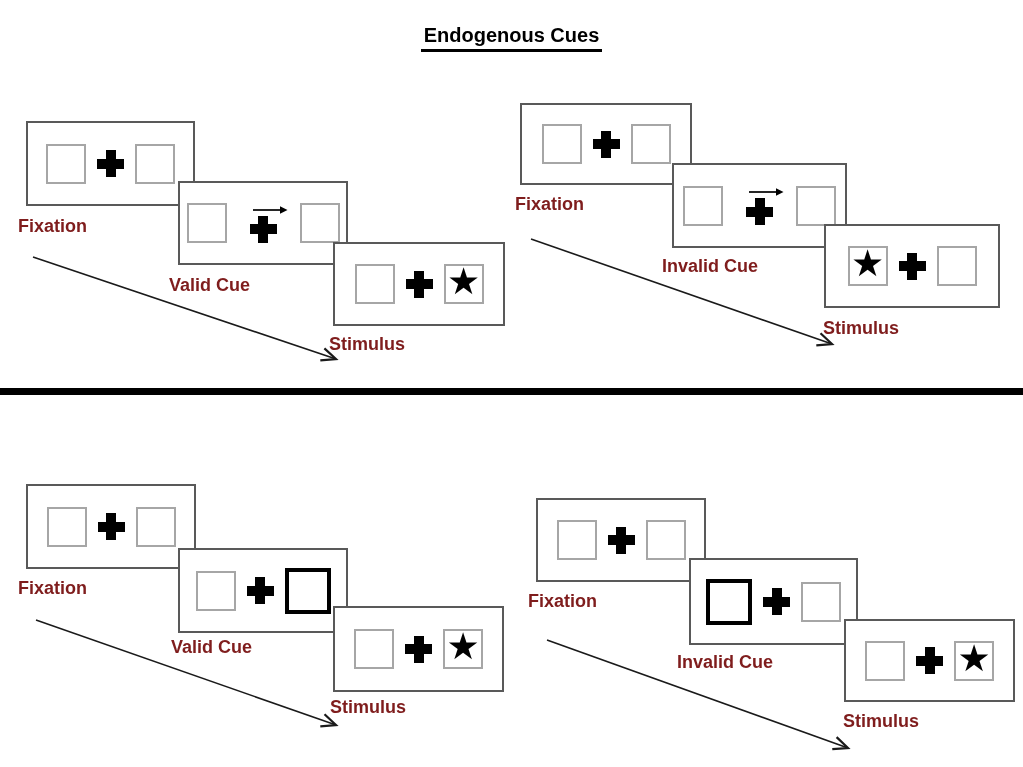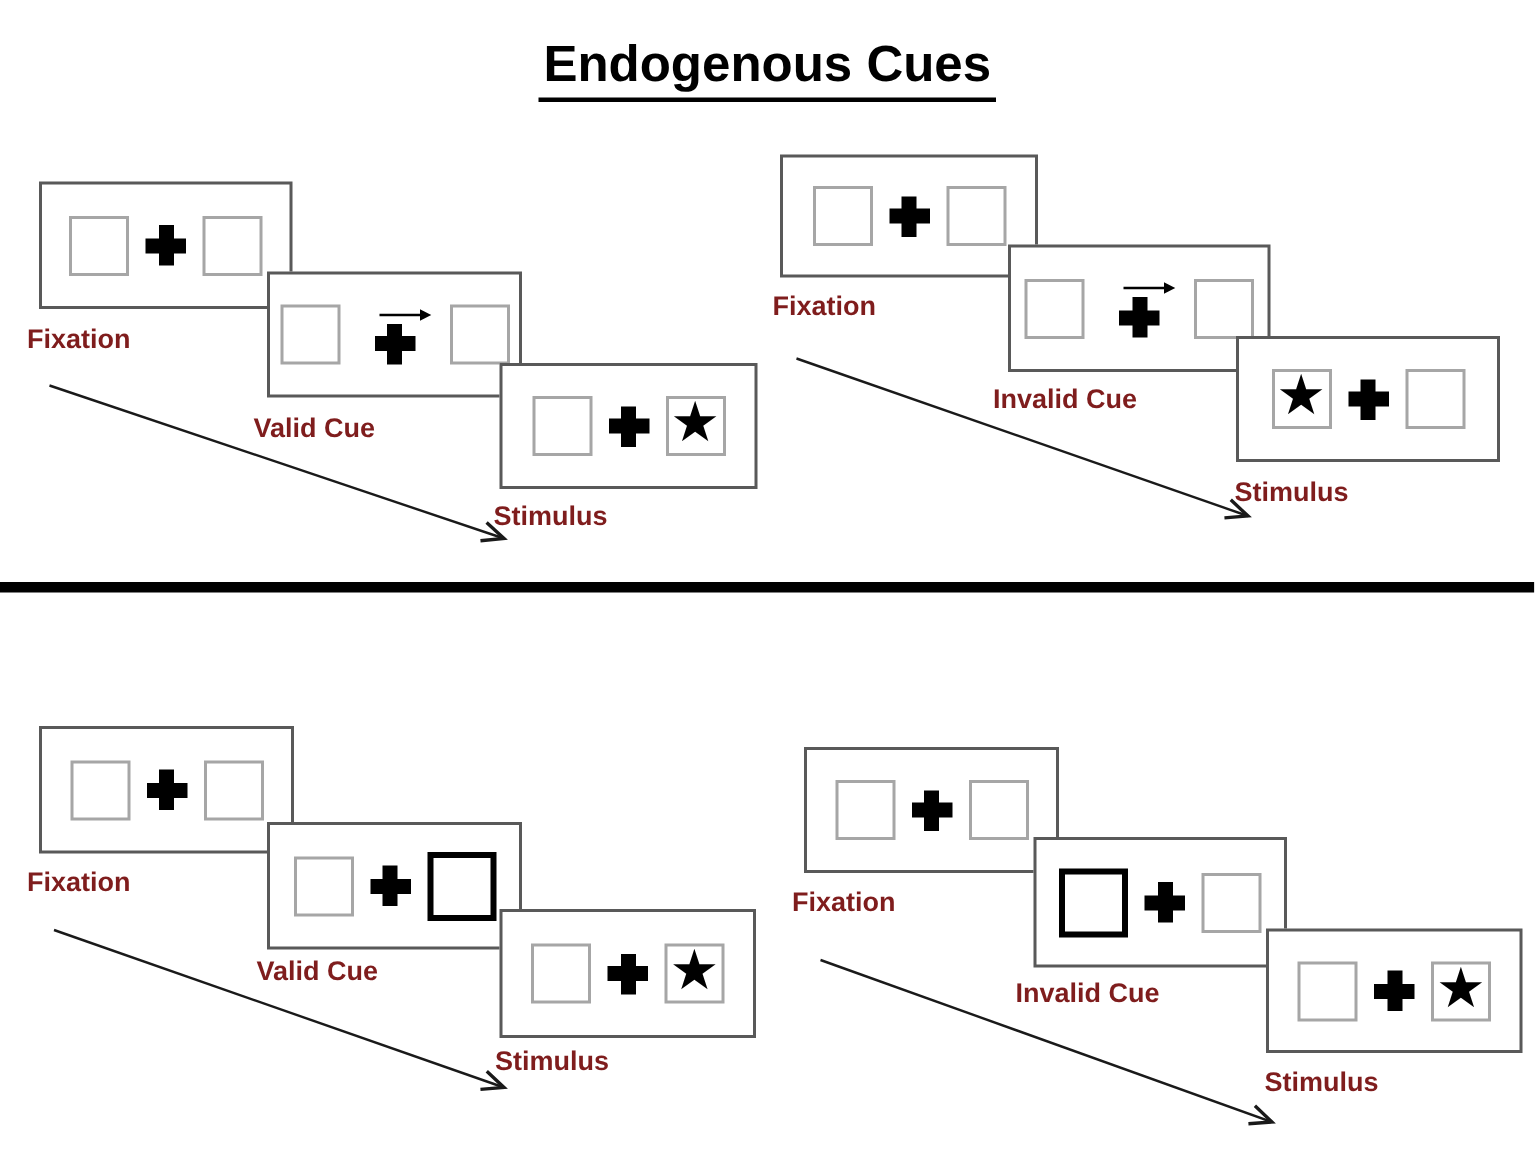--- a/index.html
+++ b/index.html
@@ -5,7 +5,7 @@
   html,body{margin:0;padding:0;background:#fff;}
   .canvas{position:relative;width:1023px;height:767px;background:#ffffff;overflow:hidden;
           font-family:"Liberation Sans",sans-serif;color:#000;}
-  .title{position:absolute;left:0;width:100%;text-align:center;font-weight:bold;font-size:34px;}
+  .title{position:absolute;left:0;width:100%;text-align:center;font-weight:bold;font-size:20px;}
   .title span{display:inline-block;border-bottom:3px solid #000;padding:0 3px 2px;}
   .divider{position:absolute;left:0;top:388px;width:100%;height:7px;background:#000;}
   .panel{position:absolute;background:#fff;border:2px solid #595959;box-sizing:border-box;

